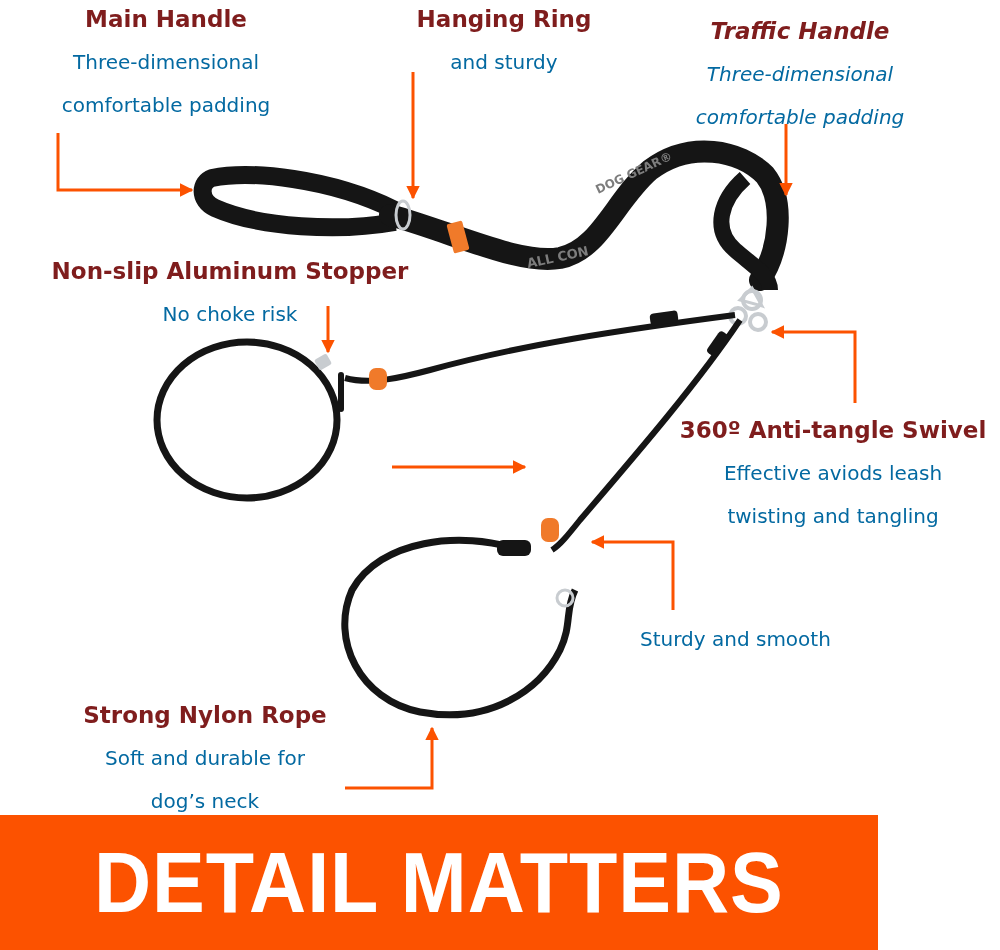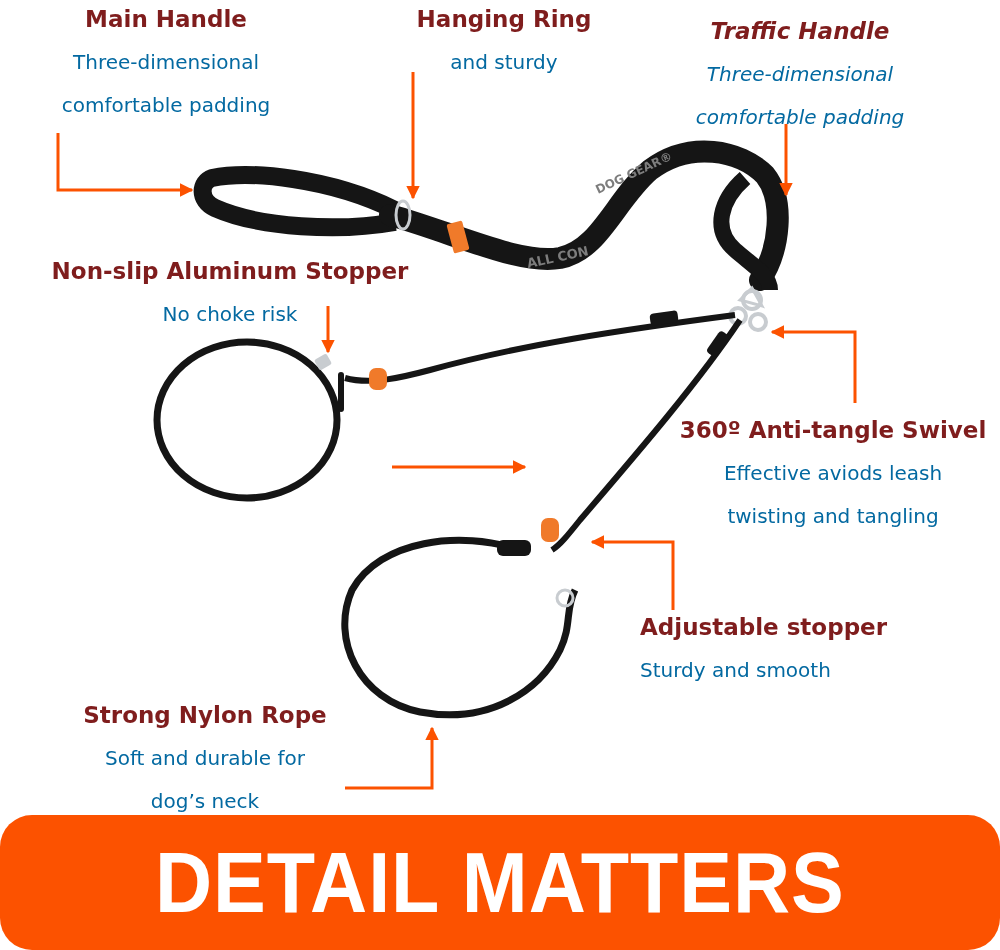--- a/index.html
+++ b/index.html
@@ -94,7 +94,6 @@
   <span class="s">twisting and tangling</span>
 </div>
 <div class="label" style="left:640px;top:612px;width:270px;text-align:left;">
-  <span class="t">Adjustable stopper</span>
   <span class="s">Sturdy and smooth</span>
 </div>
 <div class="label" style="left:58px;top:700px;width:294px;">

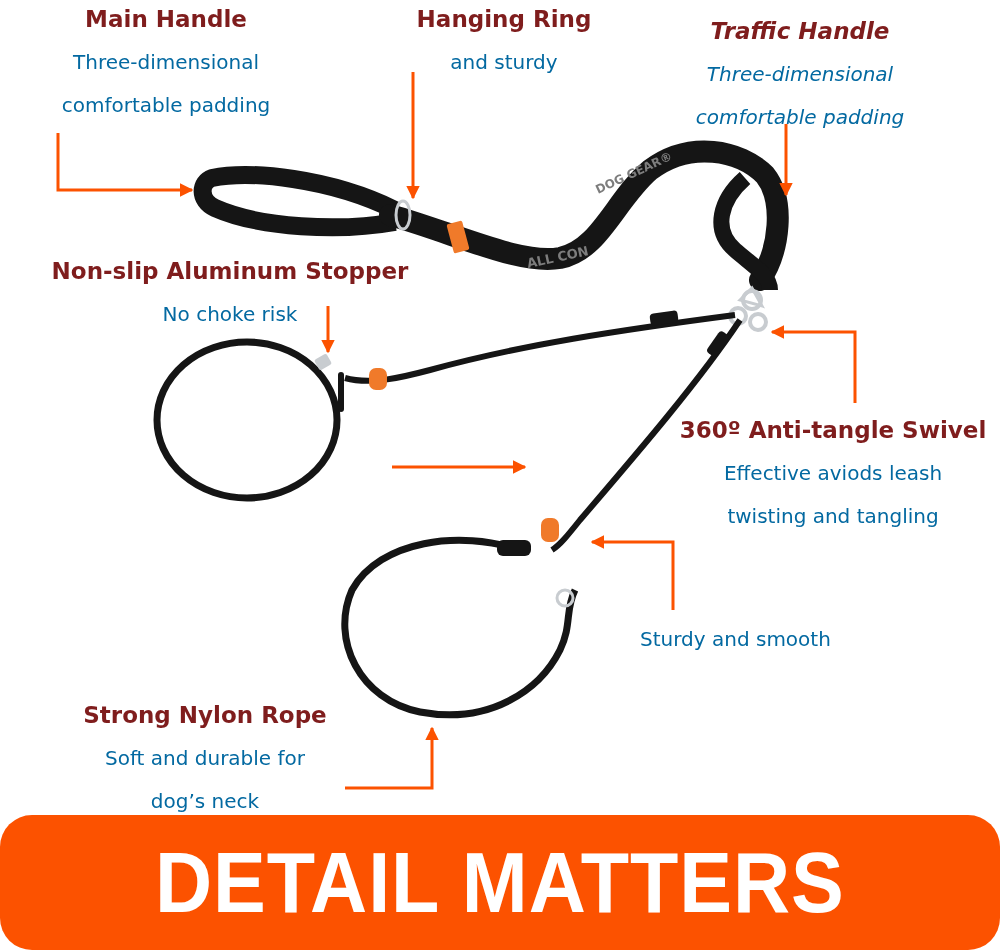--- a/index.html
+++ b/index.html
@@ -8,7 +8,7 @@
   .label .t{font-weight:bold;color:#7f1d1d;font-size:23px;display:block;}
   .label .s{color:#0369a1;font-size:20px;display:block;margin-top:12px;}
   svg.art{position:absolute;left:0;top:0;}
-  .banner{position:absolute;left:0;top:815px;width:1000px;height:135px;background:#fc5200;display:flex;align-items:center;justify-content:center;border-radius:32px;}
+  .banner{position:absolute;left:0;top:815px;width:878px;height:135px;background:#fc5200;display:flex;align-items:center;justify-content:center;}
   .banner span{color:#ffffff;font-family:"Liberation Sans","DejaVu Sans",sans-serif;font-weight:bold;font-size:86px;letter-spacing:1px;transform:scaleX(0.92);display:inline-block;}
 </style>
 </head>

